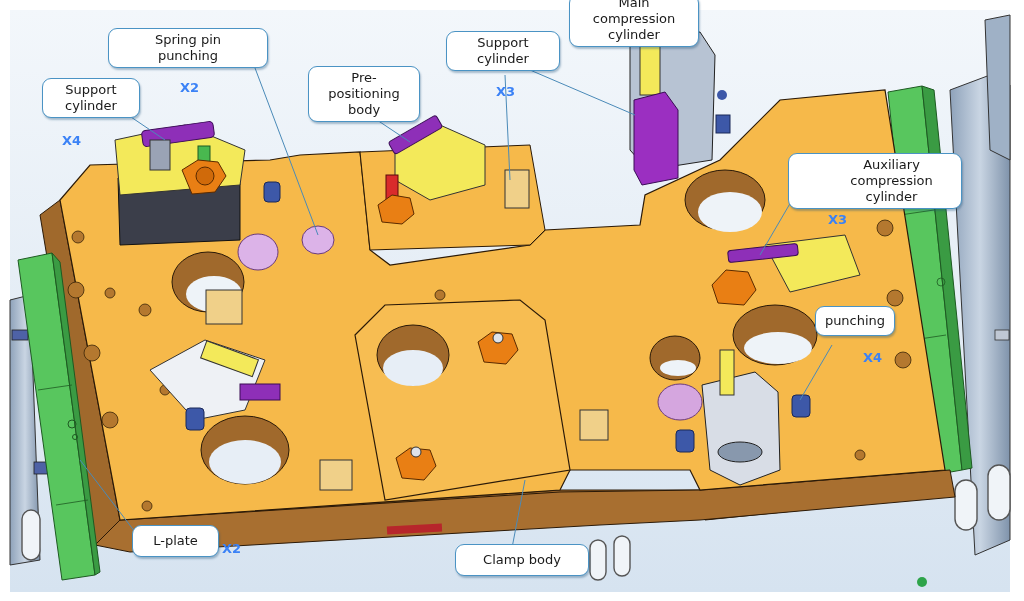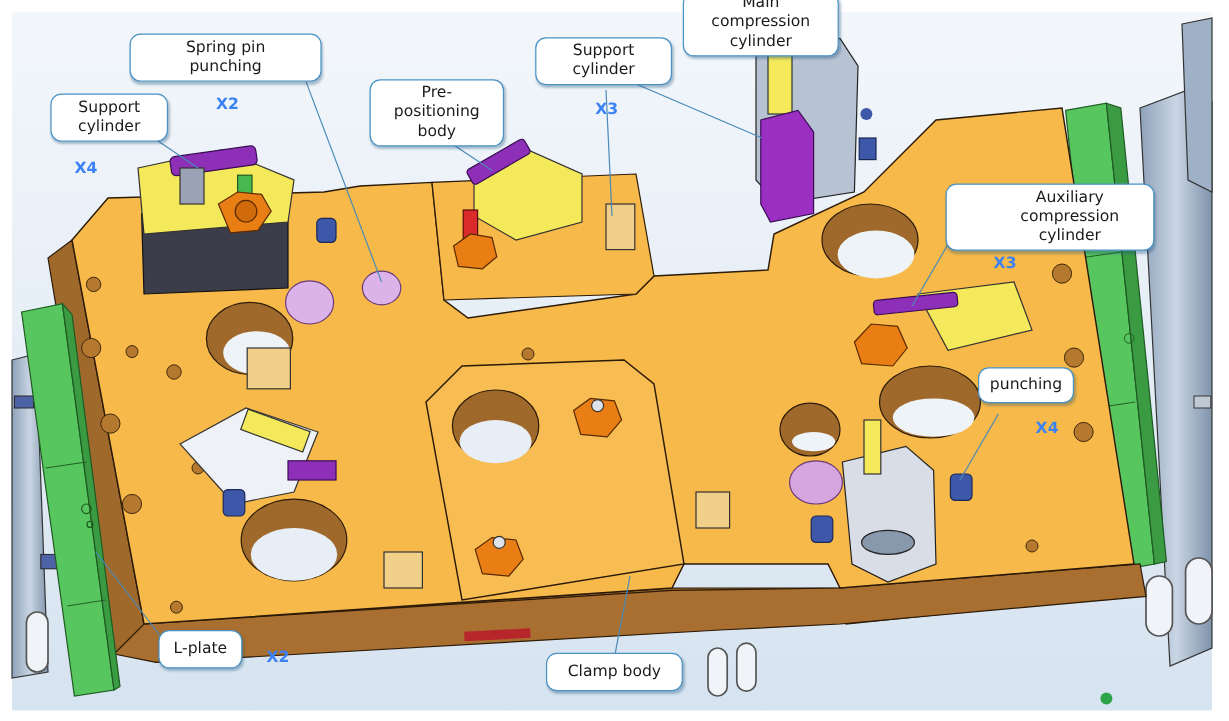--- a/index.html
+++ b/index.html
@@ -238,7 +238,7 @@
 </div>
 <div class="qty" style="left:863px;top:350px;">X4</div>
 
-<div class="callout" style="left:132px;top:525px;width:70px;padding:7px 4px;">
+<div class="callout" style="left:132px;top:525px;width:87px;padding:7px 4px;">
   <span class="line2">L-plate</span>
 </div>
 <div class="qty" style="left:222px;top:541px;">X2</div>

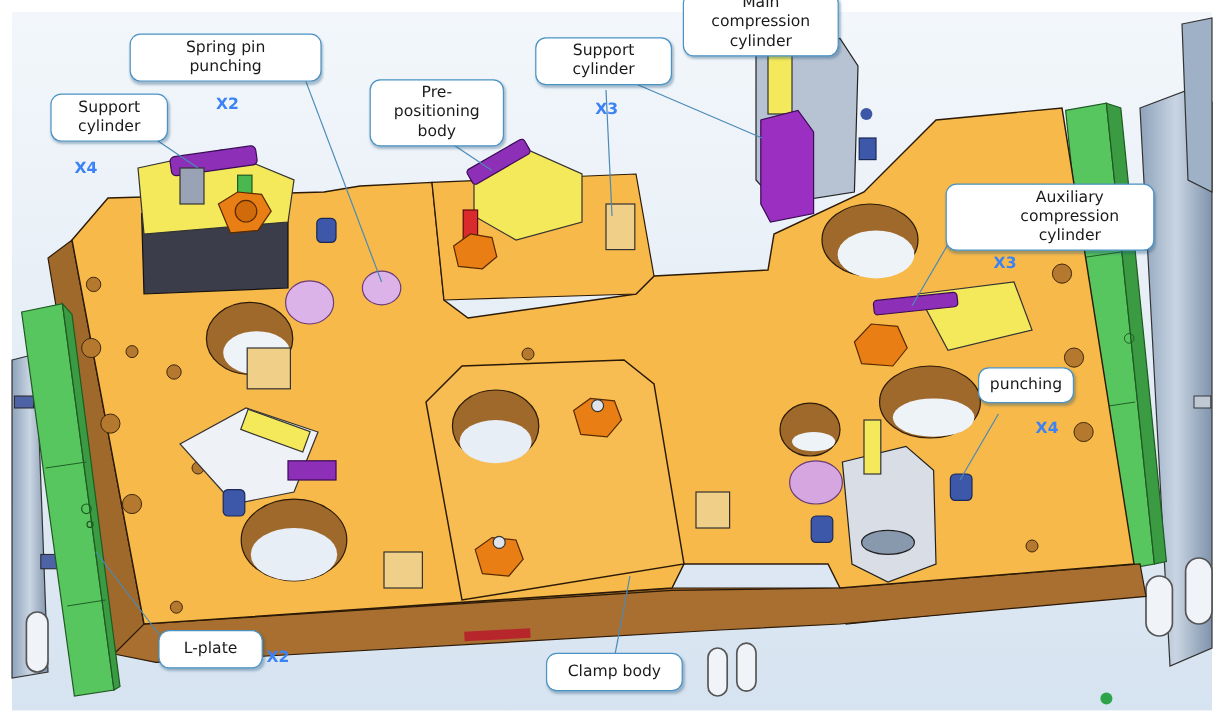--- a/index.html
+++ b/index.html
@@ -243,7 +243,7 @@
 </div>
 <div class="qty" style="left:222px;top:541px;">X2</div>
 
-<div class="callout" style="left:455px;top:544px;width:114px;padding:7px 4px;">
+<div class="callout" style="left:455px;top:544px;width:134px;padding:7px 4px;">
   <span class="line2">Clamp body</span>
 </div>
 

